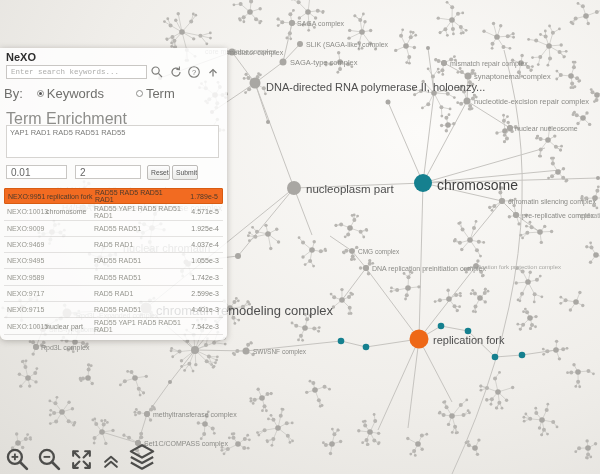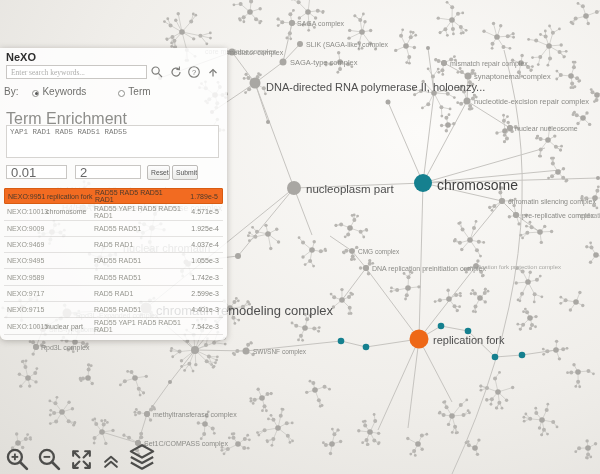--- a/index.html
+++ b/index.html
@@ -17,7 +17,7 @@
   .panel-title{position:absolute;left:6px;top:3px;font-size:11px;font-weight:bold;color:#2e2e2e;}
   .search-input{position:absolute;left:6px;top:17px;width:141px;height:14px;
     border:1px solid #c9c7c4;background:#fff;font-size:7.5px;color:#555;padding:1px 4px;outline:none;
-    font-family:Liberation Serif, serif;}
+    font-family:Liberation Mono, monospace;}
   .search-input::placeholder{color:#aeaeac;}
   .icon-btn{position:absolute;top:17px;width:14px;height:14px;color:#7d7d7a;cursor:pointer;}
   .by-row{position:absolute;left:4px;top:38px;font-size:10px;color:#6f6f6c;display:flex;align-items:flex-end;}

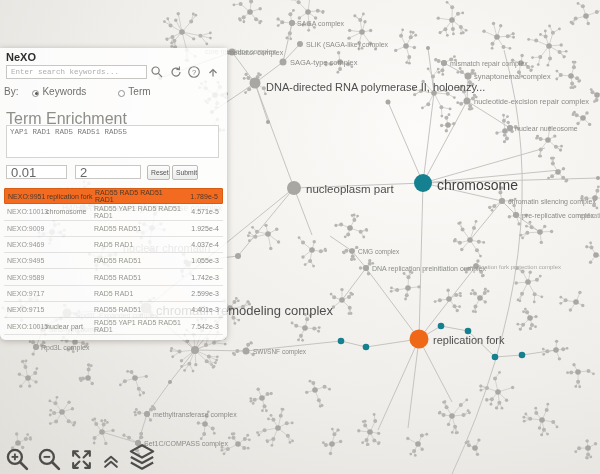--- a/index.html
+++ b/index.html
@@ -20,7 +20,7 @@
     font-family:Liberation Mono, monospace;}
   .search-input::placeholder{color:#aeaeac;}
   .icon-btn{position:absolute;top:17px;width:14px;height:14px;color:#7d7d7a;cursor:pointer;}
-  .by-row{position:absolute;left:4px;top:38px;font-size:10px;color:#6f6f6c;display:flex;align-items:flex-end;}
+  .by-row{position:absolute;left:4px;top:38px;font-size:13px;color:#6f6f6c;display:flex;align-items:center;}
   .radio{display:inline-block;width:7px;height:7px;border:1px solid #8f8f8c;border-radius:50%;
     margin:0 3px 0 14px;position:relative;background:#fff;}
   .radio.sel::after{content:"";position:absolute;left:1.2px;top:1.2px;width:3.2px;height:3.2px;

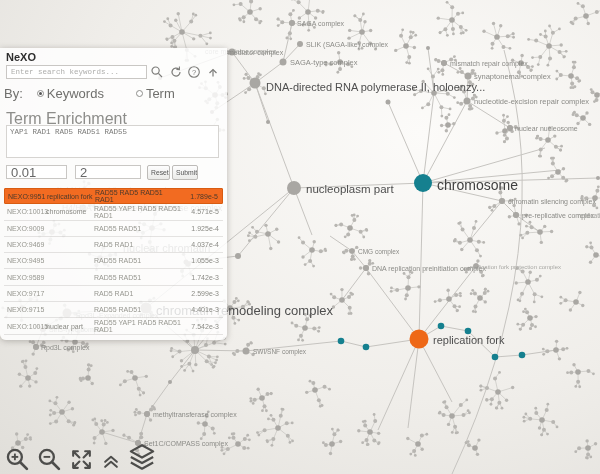--- a/index.html
+++ b/index.html
@@ -28,7 +28,7 @@
   .te-heading{position:absolute;left:6px;top:62px;font-size:16px;color:#8d8d8a;}
   .genes-textarea{position:absolute;left:6px;top:77px;width:213px;height:33px;resize:none;
     border:1px solid #d6d4d1;background:#fff;font-size:7.5px;color:#7a7a78;padding:2px 3px;outline:none;
-    font-family:Liberation Mono, monospace;}
+    font-family:Liberation Sans, sans-serif;}
   .param-input{position:absolute;top:117px;height:14px;border:1px solid #c9c7c4;background:#fff;
     font-size:13px;color:#666;padding:1px 4px;outline:none;font-family:"Liberation Sans",sans-serif;}
   .p-alpha{left:6px;width:61px;}

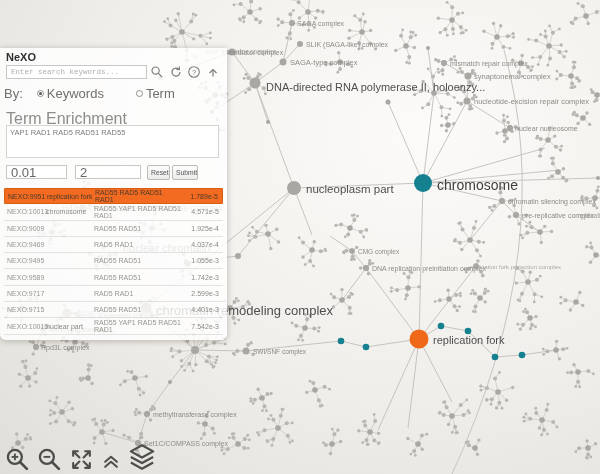--- a/index.html
+++ b/index.html
@@ -30,7 +30,7 @@
     border:1px solid #d6d4d1;background:#fff;font-size:7.5px;color:#7a7a78;padding:2px 3px;outline:none;
     font-family:Liberation Sans, sans-serif;}
   .param-input{position:absolute;top:117px;height:14px;border:1px solid #c9c7c4;background:#fff;
-    font-size:13px;color:#666;padding:1px 4px;outline:none;font-family:"Liberation Sans",sans-serif;}
+    font-size:10px;color:#666;padding:1px 4px;outline:none;font-family:"Liberation Sans",sans-serif;}
   .p-alpha{left:6px;width:61px;}
   .p-min{left:75px;width:66px;}
   .btn{position:absolute;top:117px;height:15px;font-size:6.8px;color:#555;

